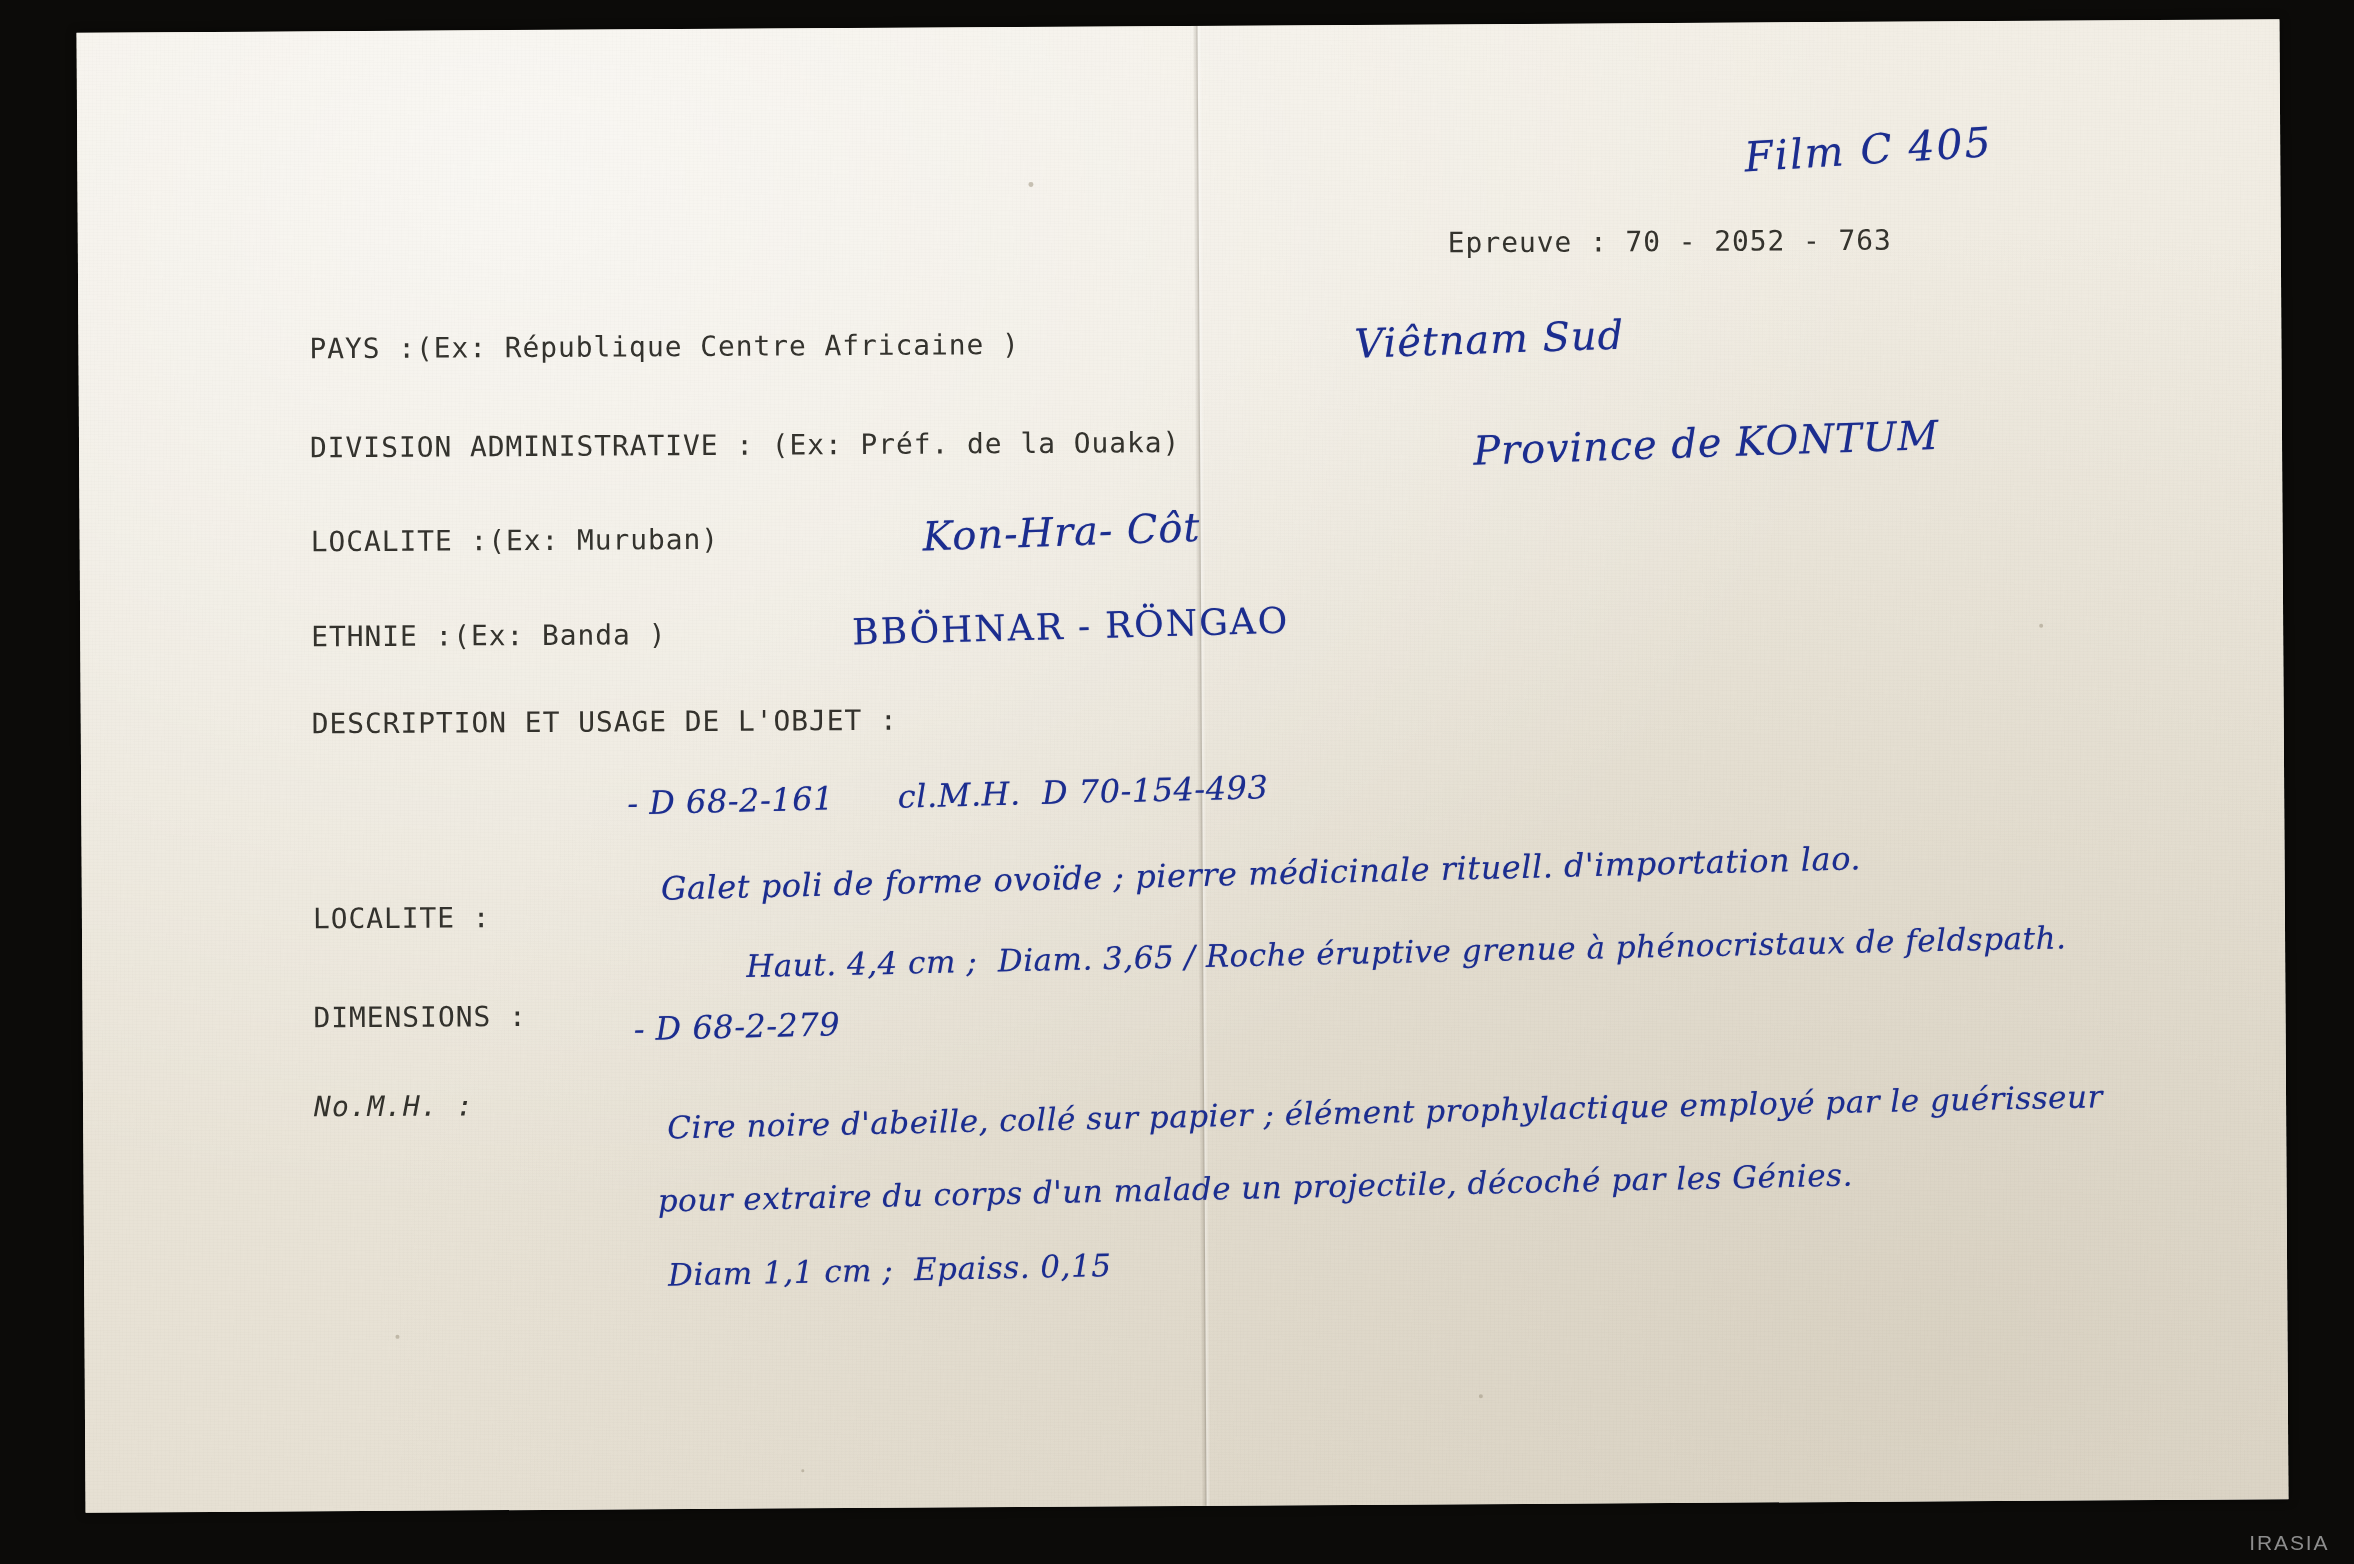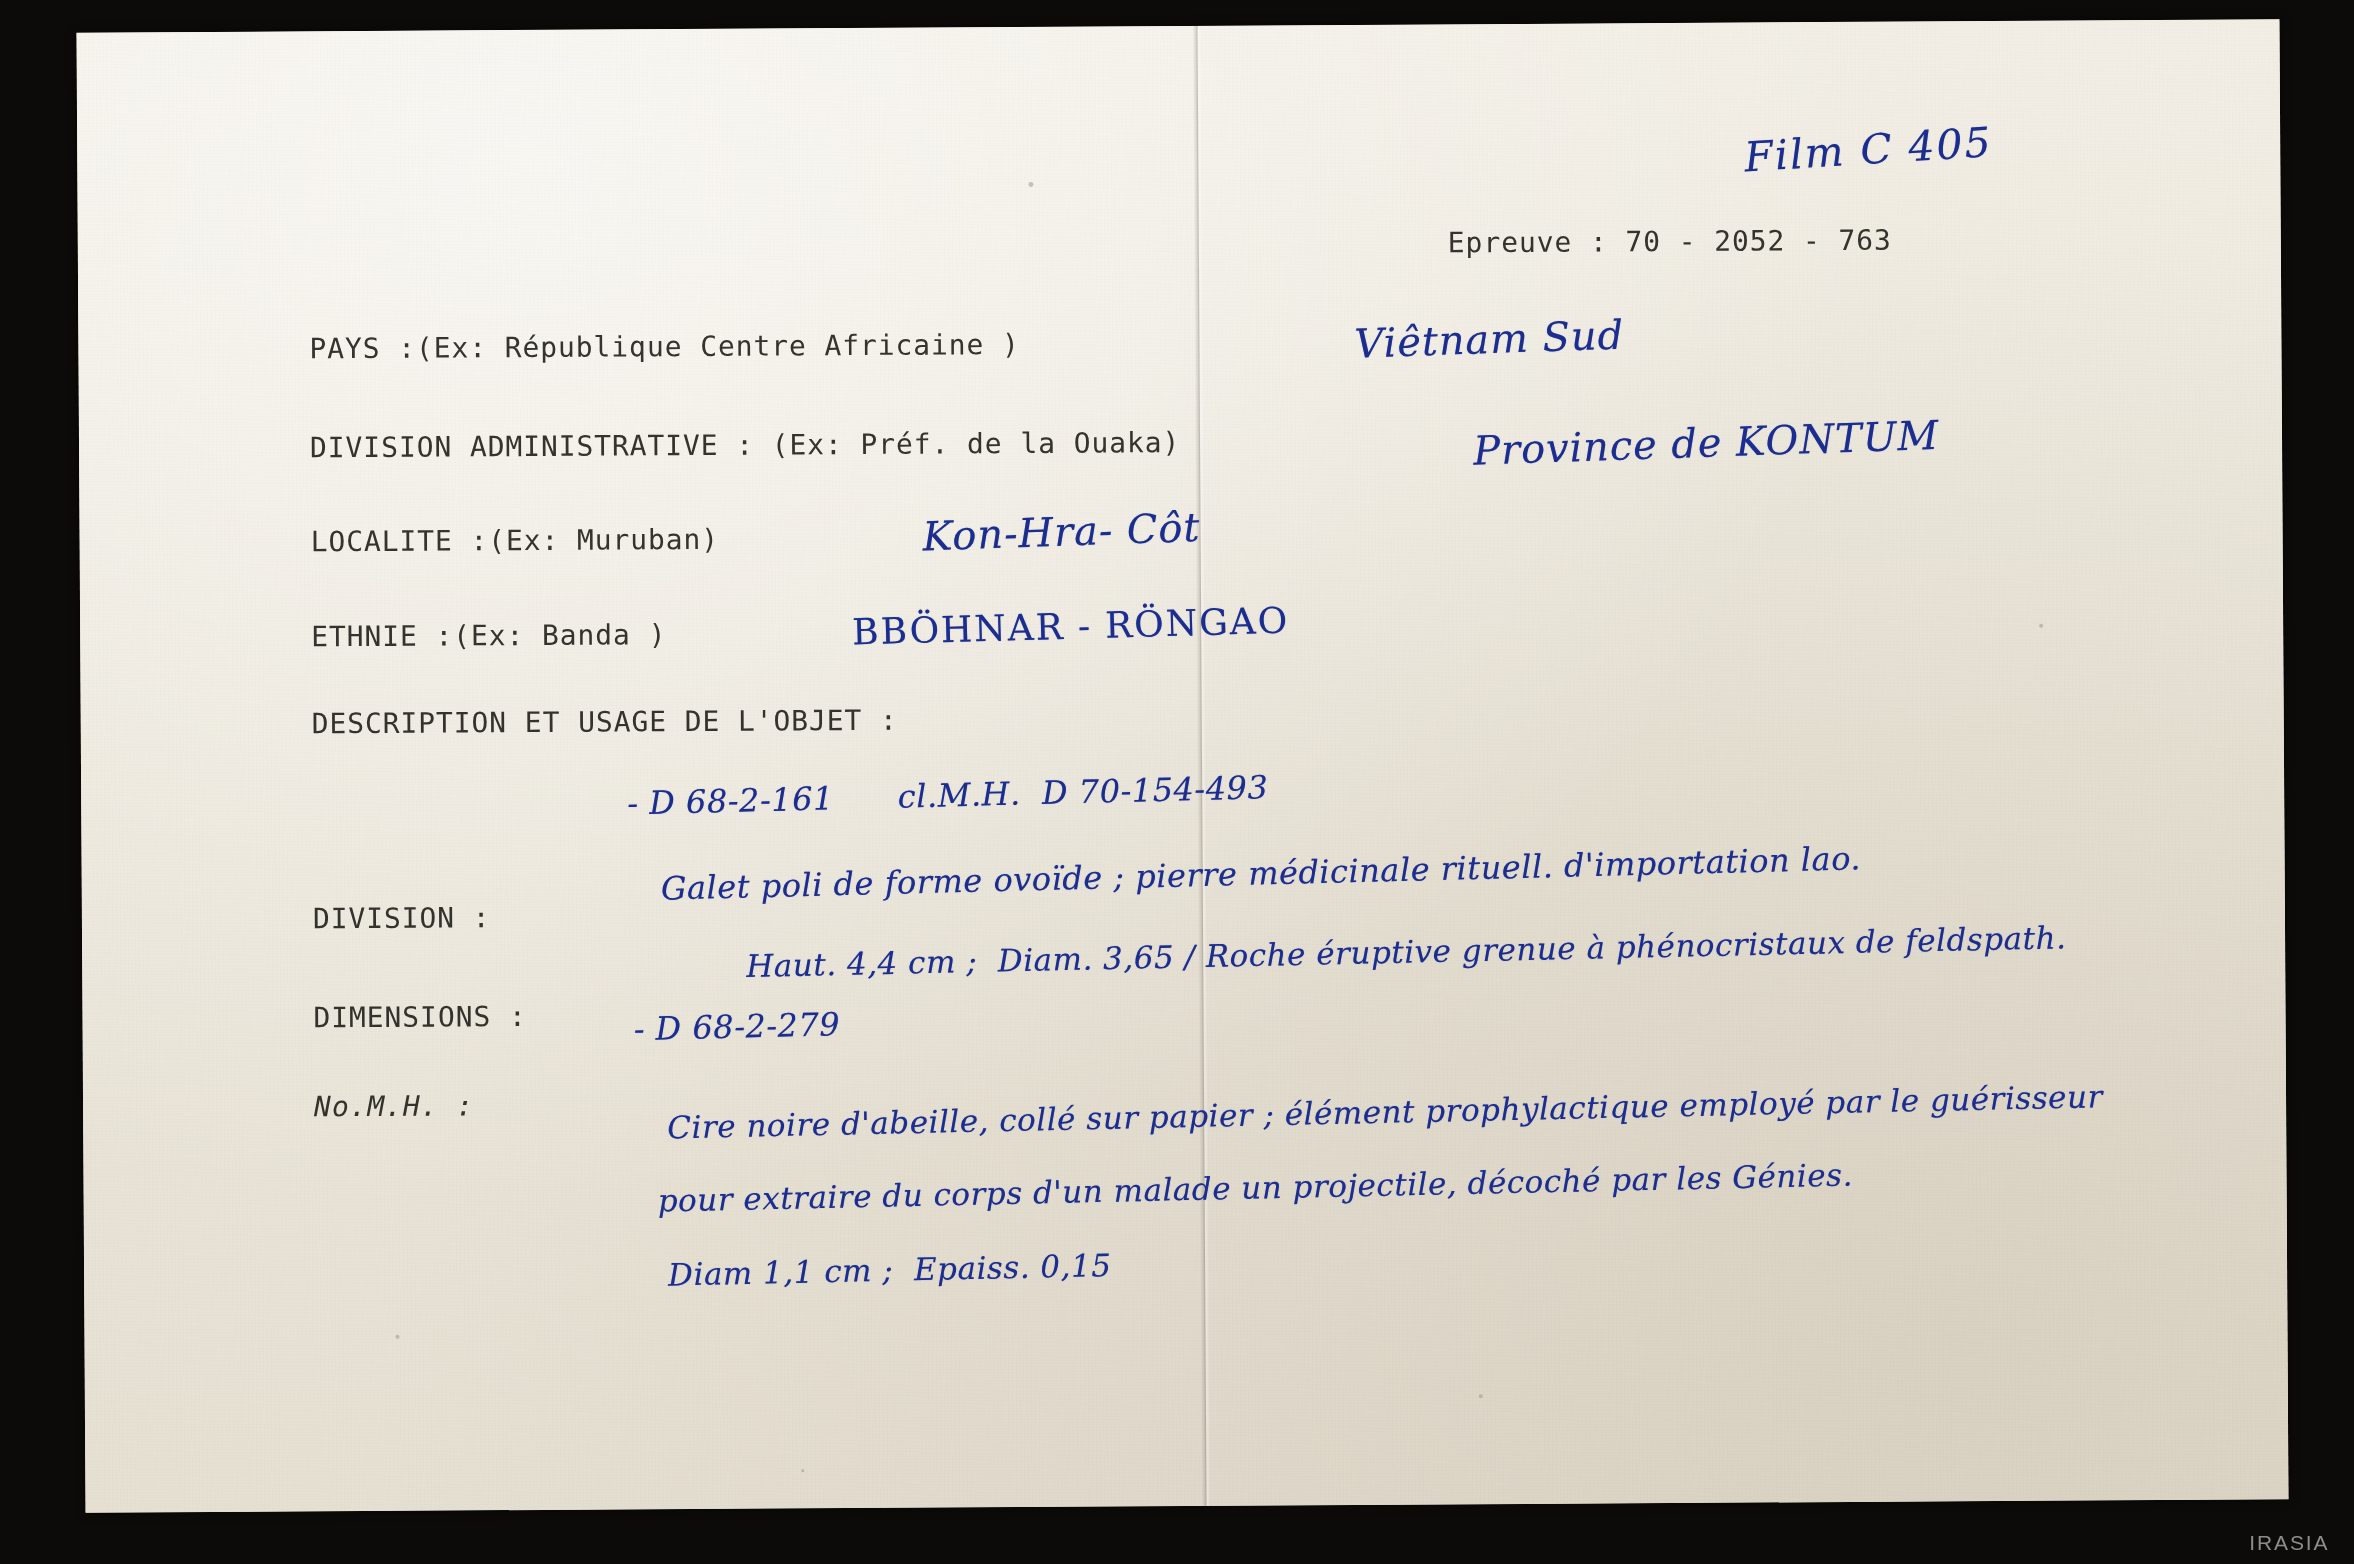--- a/index.html
+++ b/index.html
@@ -163,7 +163,7 @@
 
     <div class="tw tw-lg" style="left:231px;top:676px;">DESCRIPTION ET USAGE DE L'OBJET :</div>
 
-    <div class="tw tw-lg" style="left:231px;top:871px;">DIVISION :</div>
+    <div class="tw tw-lg" style="left:231px;top:871px;">LOCALITE :</div>
 
     <div class="tw tw-lg" style="left:231px;top:970px;">DIMENSIONS :</div>
 

